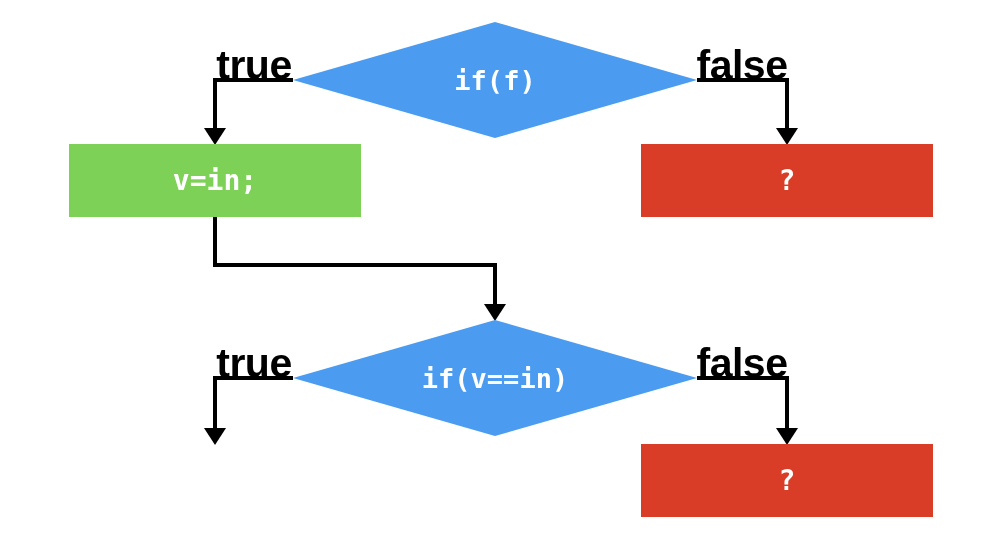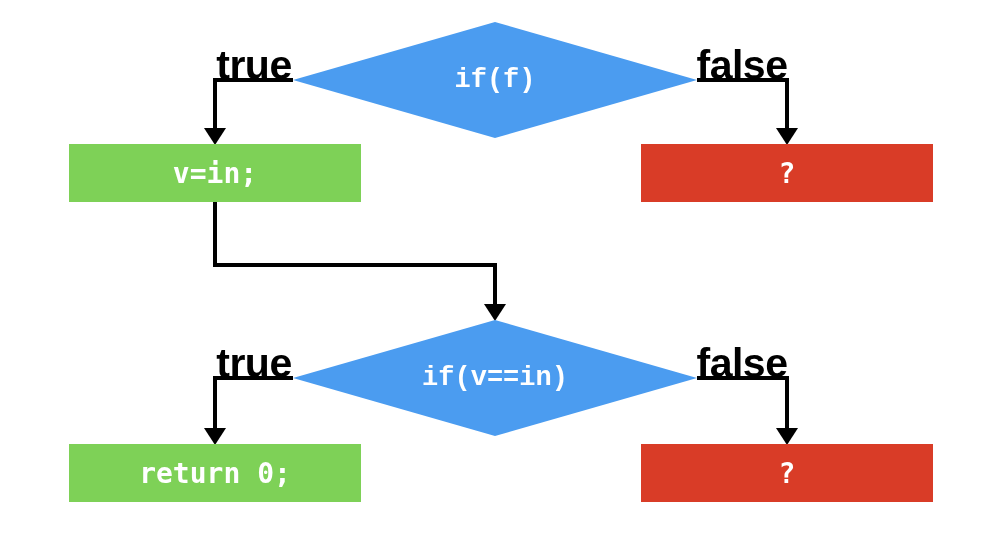--- a/index.html
+++ b/index.html
@@ -56,7 +56,7 @@
     color: var(--node-text, #ffffff);
     white-space: pre;
   }
-  .diamond .code { font-size: 27px; font-family: Liberation Mono, monospace; }
+  .diamond .code { font-size: 27px; }
   .edge-label {
     position: absolute;
     width: 160px;

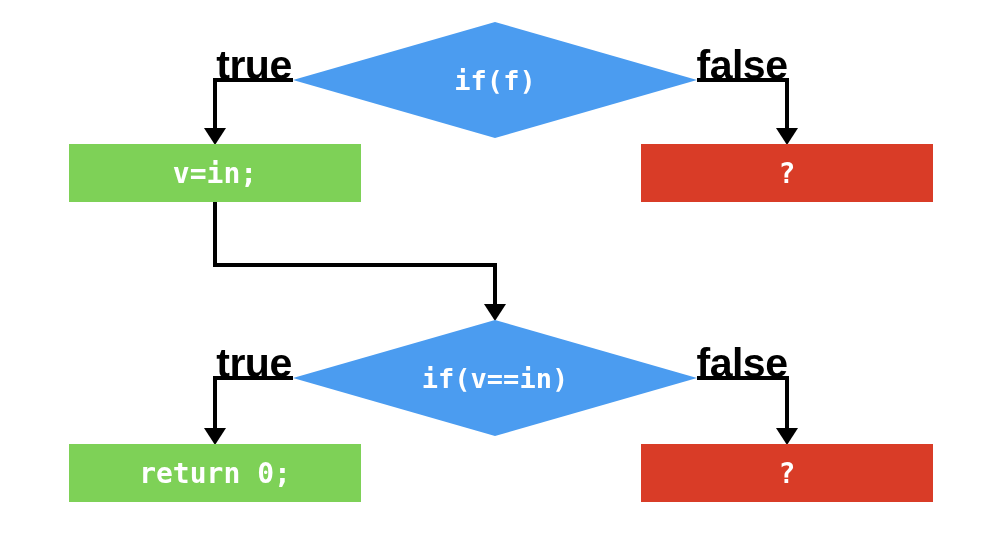--- a/index.html
+++ b/index.html
@@ -45,7 +45,7 @@
   }
   .box {
     width: 292px;
-    height: 58px;
+    height: 73px;
   }
   .process { background: var(--process-fill, #7ED157); }
   .error   { background: var(--error-fill, #D93C27); }

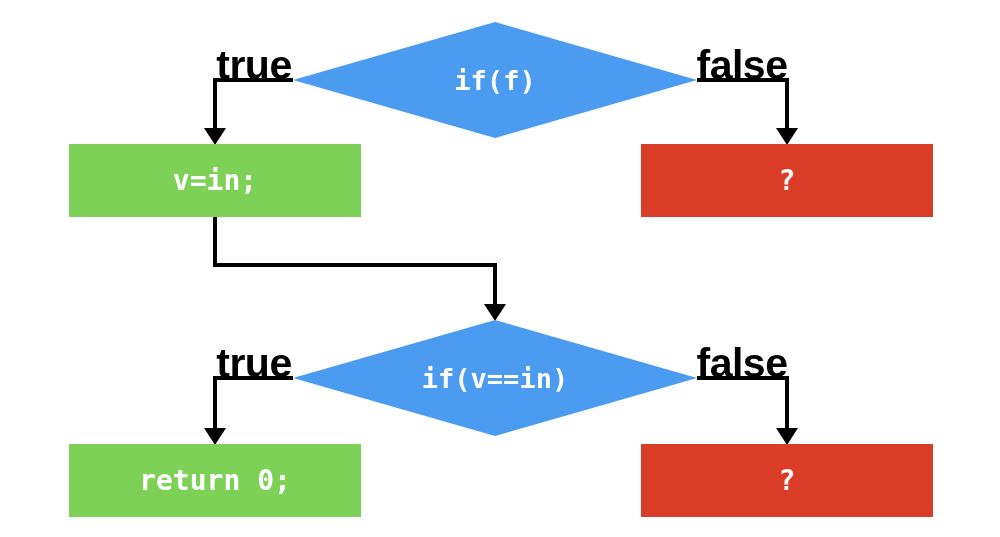--- a/index.html
+++ b/index.html
@@ -107,9 +107,6 @@
     <span class="code">if(v==in)</span>
   </div>
 
-  <div class="node box process" style="left:69px; top:444px;">
-    <span class="code">return 0;</span>
-  </div>
 
   <div class="node box error" style="left:641px; top:444px;">
     <span class="code">?</span>

